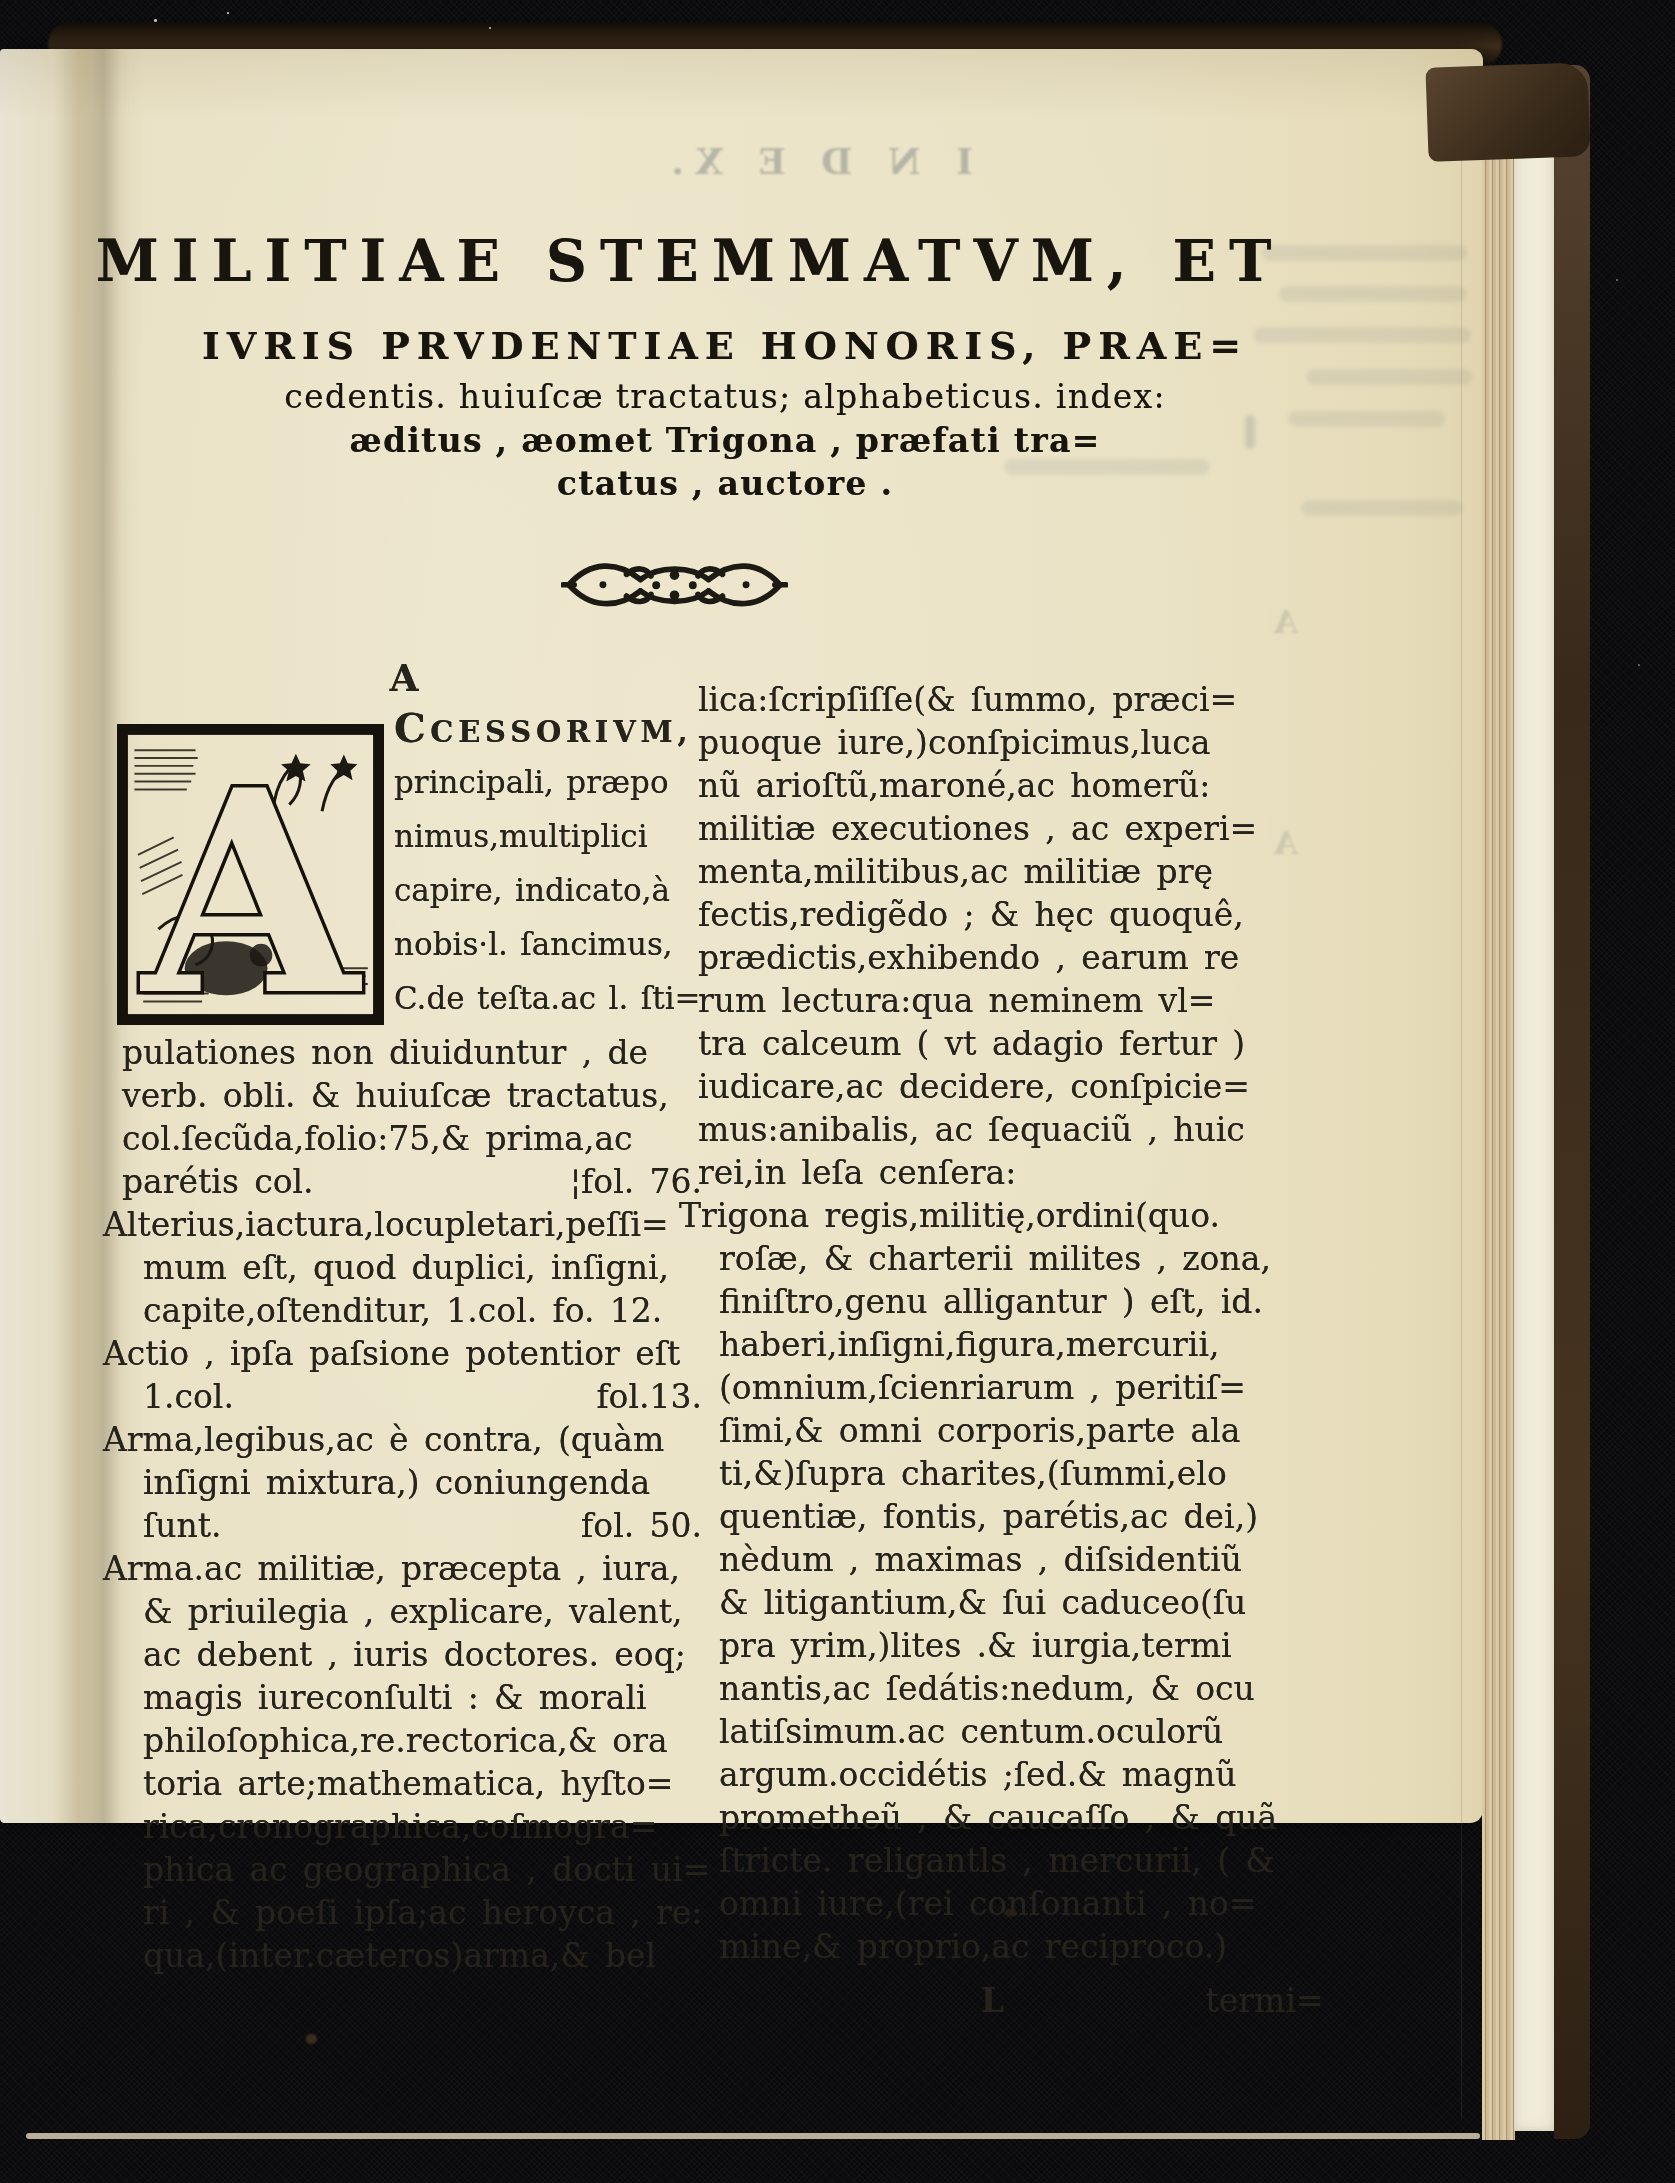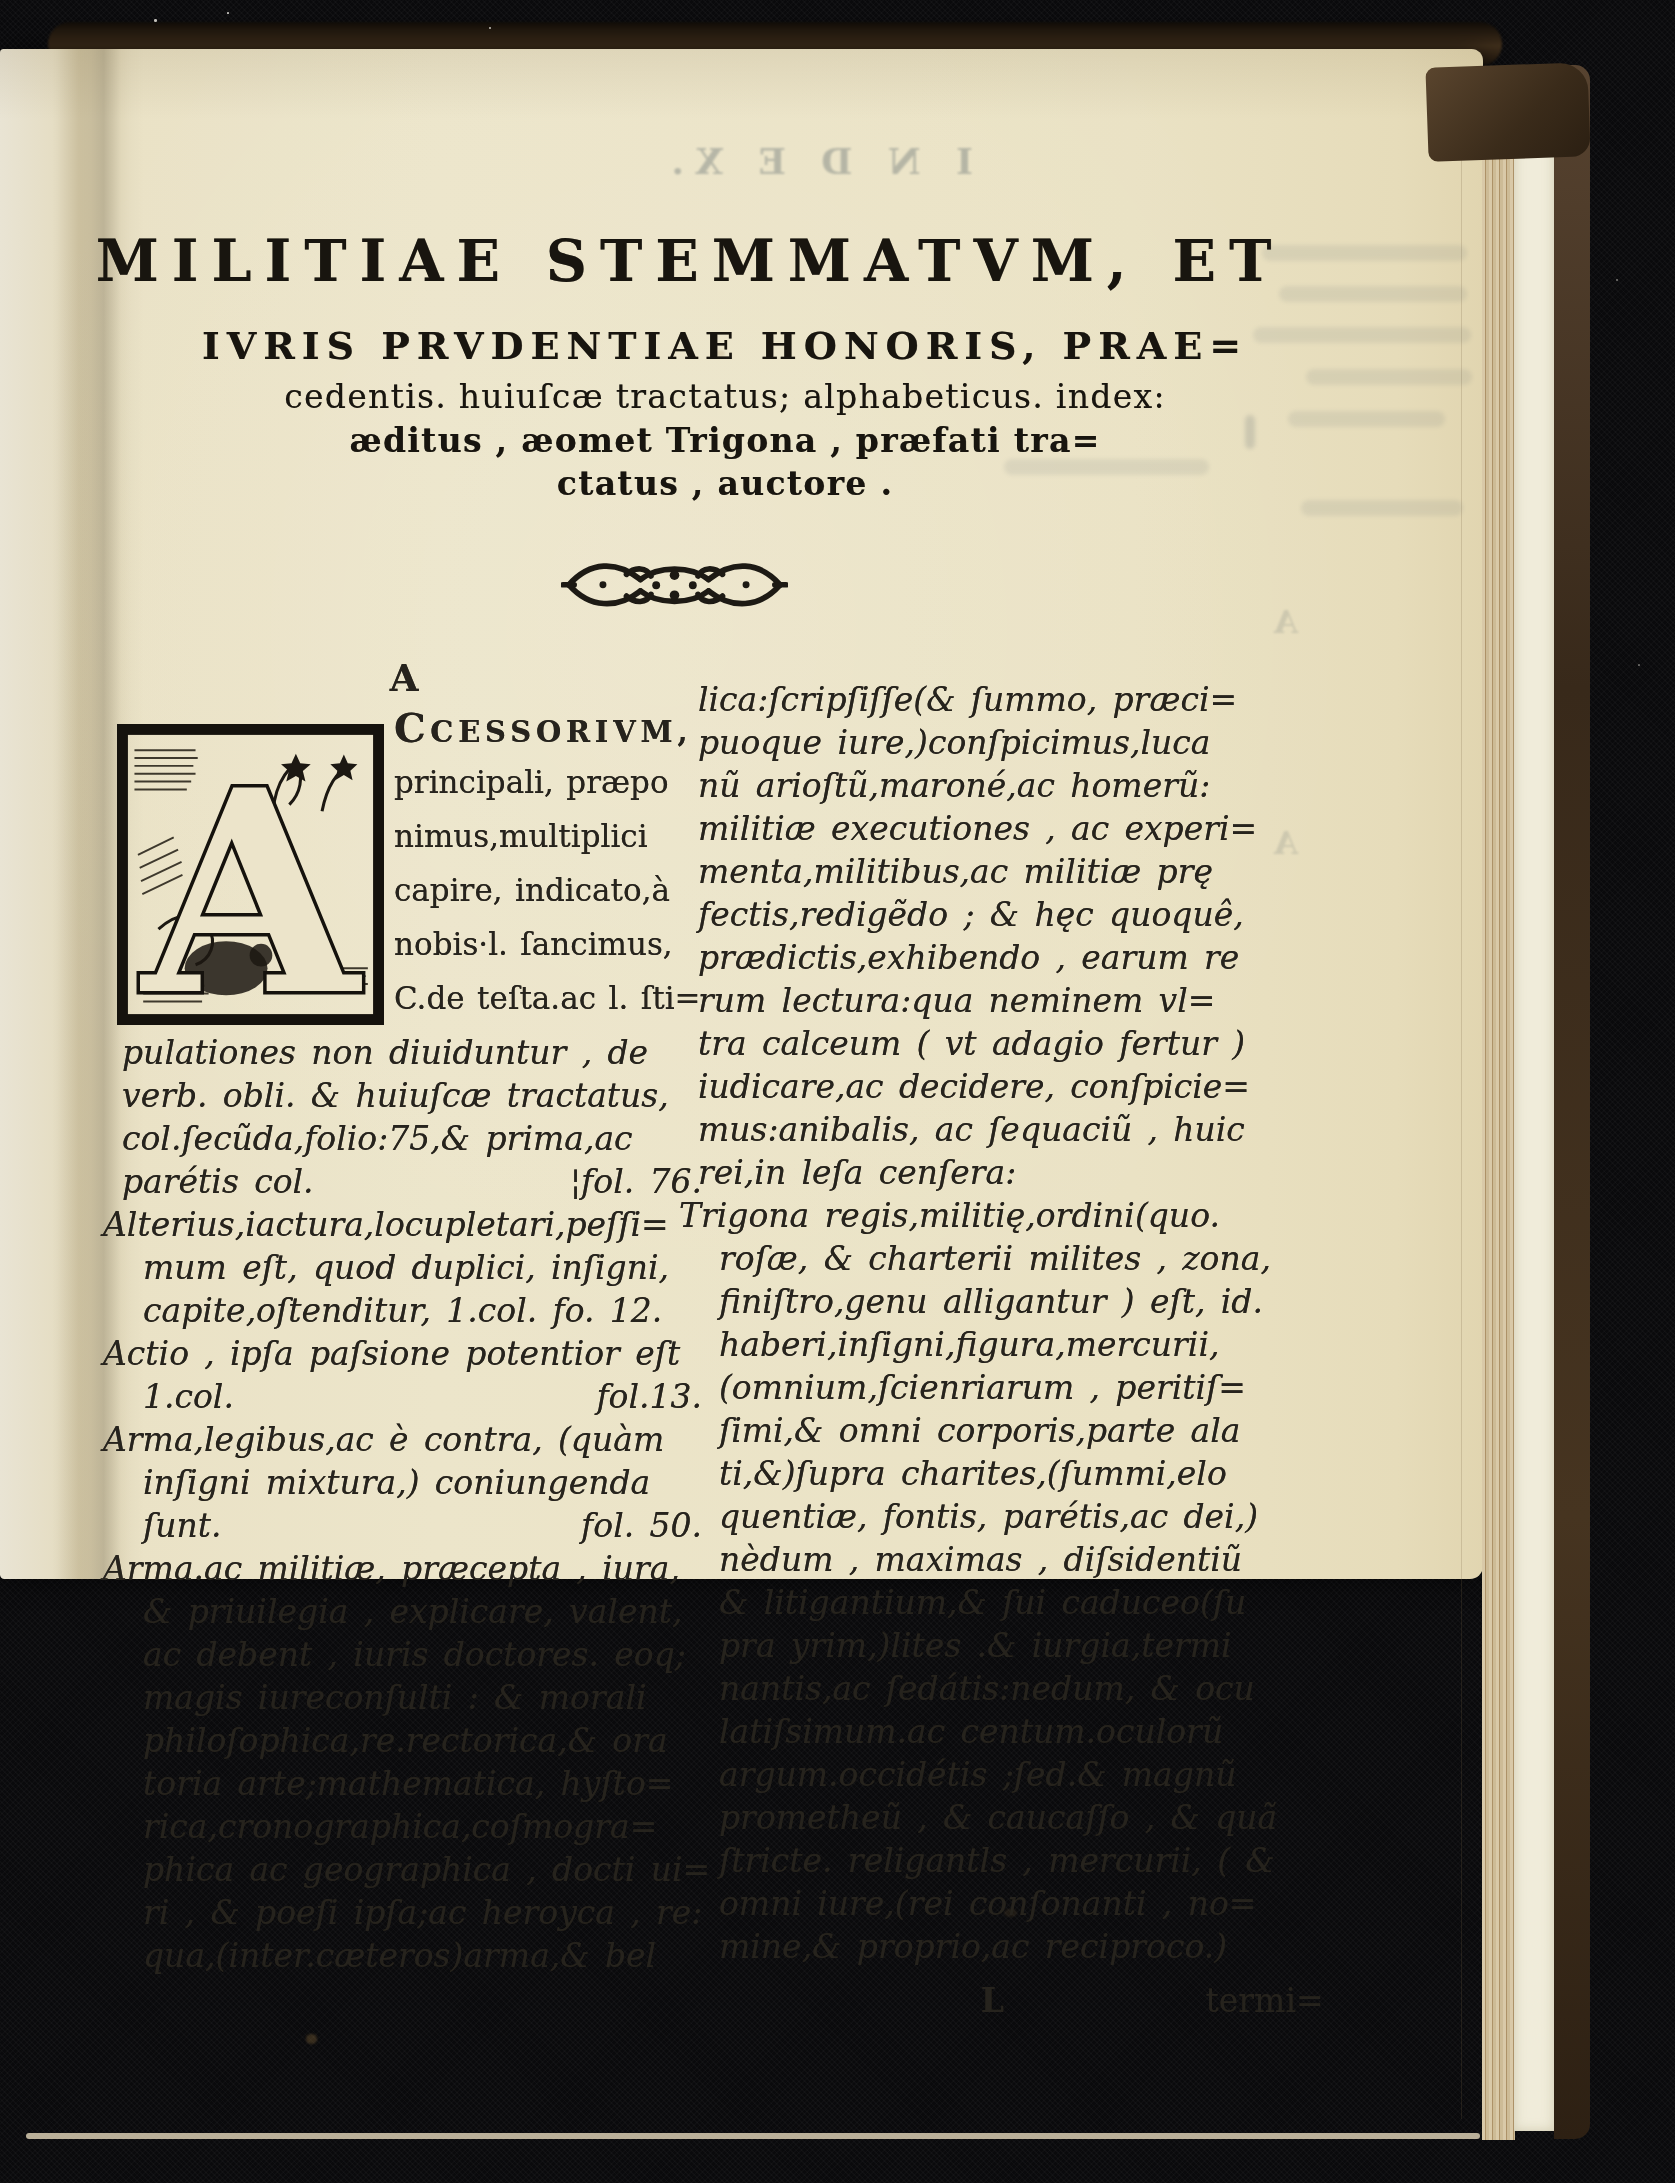--- a/index.html
+++ b/index.html
@@ -30,7 +30,7 @@
   .page-bottom-edge{position:absolute;left:26px;top:2133px;width:1454px;height:6.1px;
     background:#d8ccb2;opacity:.85;border-radius:3.1px;}
   
-  .page{position:absolute;left:0px;top:49px;width:1483px;height:1530px;
+  .page{position:absolute;left:0px;top:49px;width:1483px;height:1774px;
     border-radius:3.5px 11.4px 13px 4.4px;
     background:
       radial-gradient(ellipse at 45% 38%, rgba(255,255,255,0.10), transparent 62%),

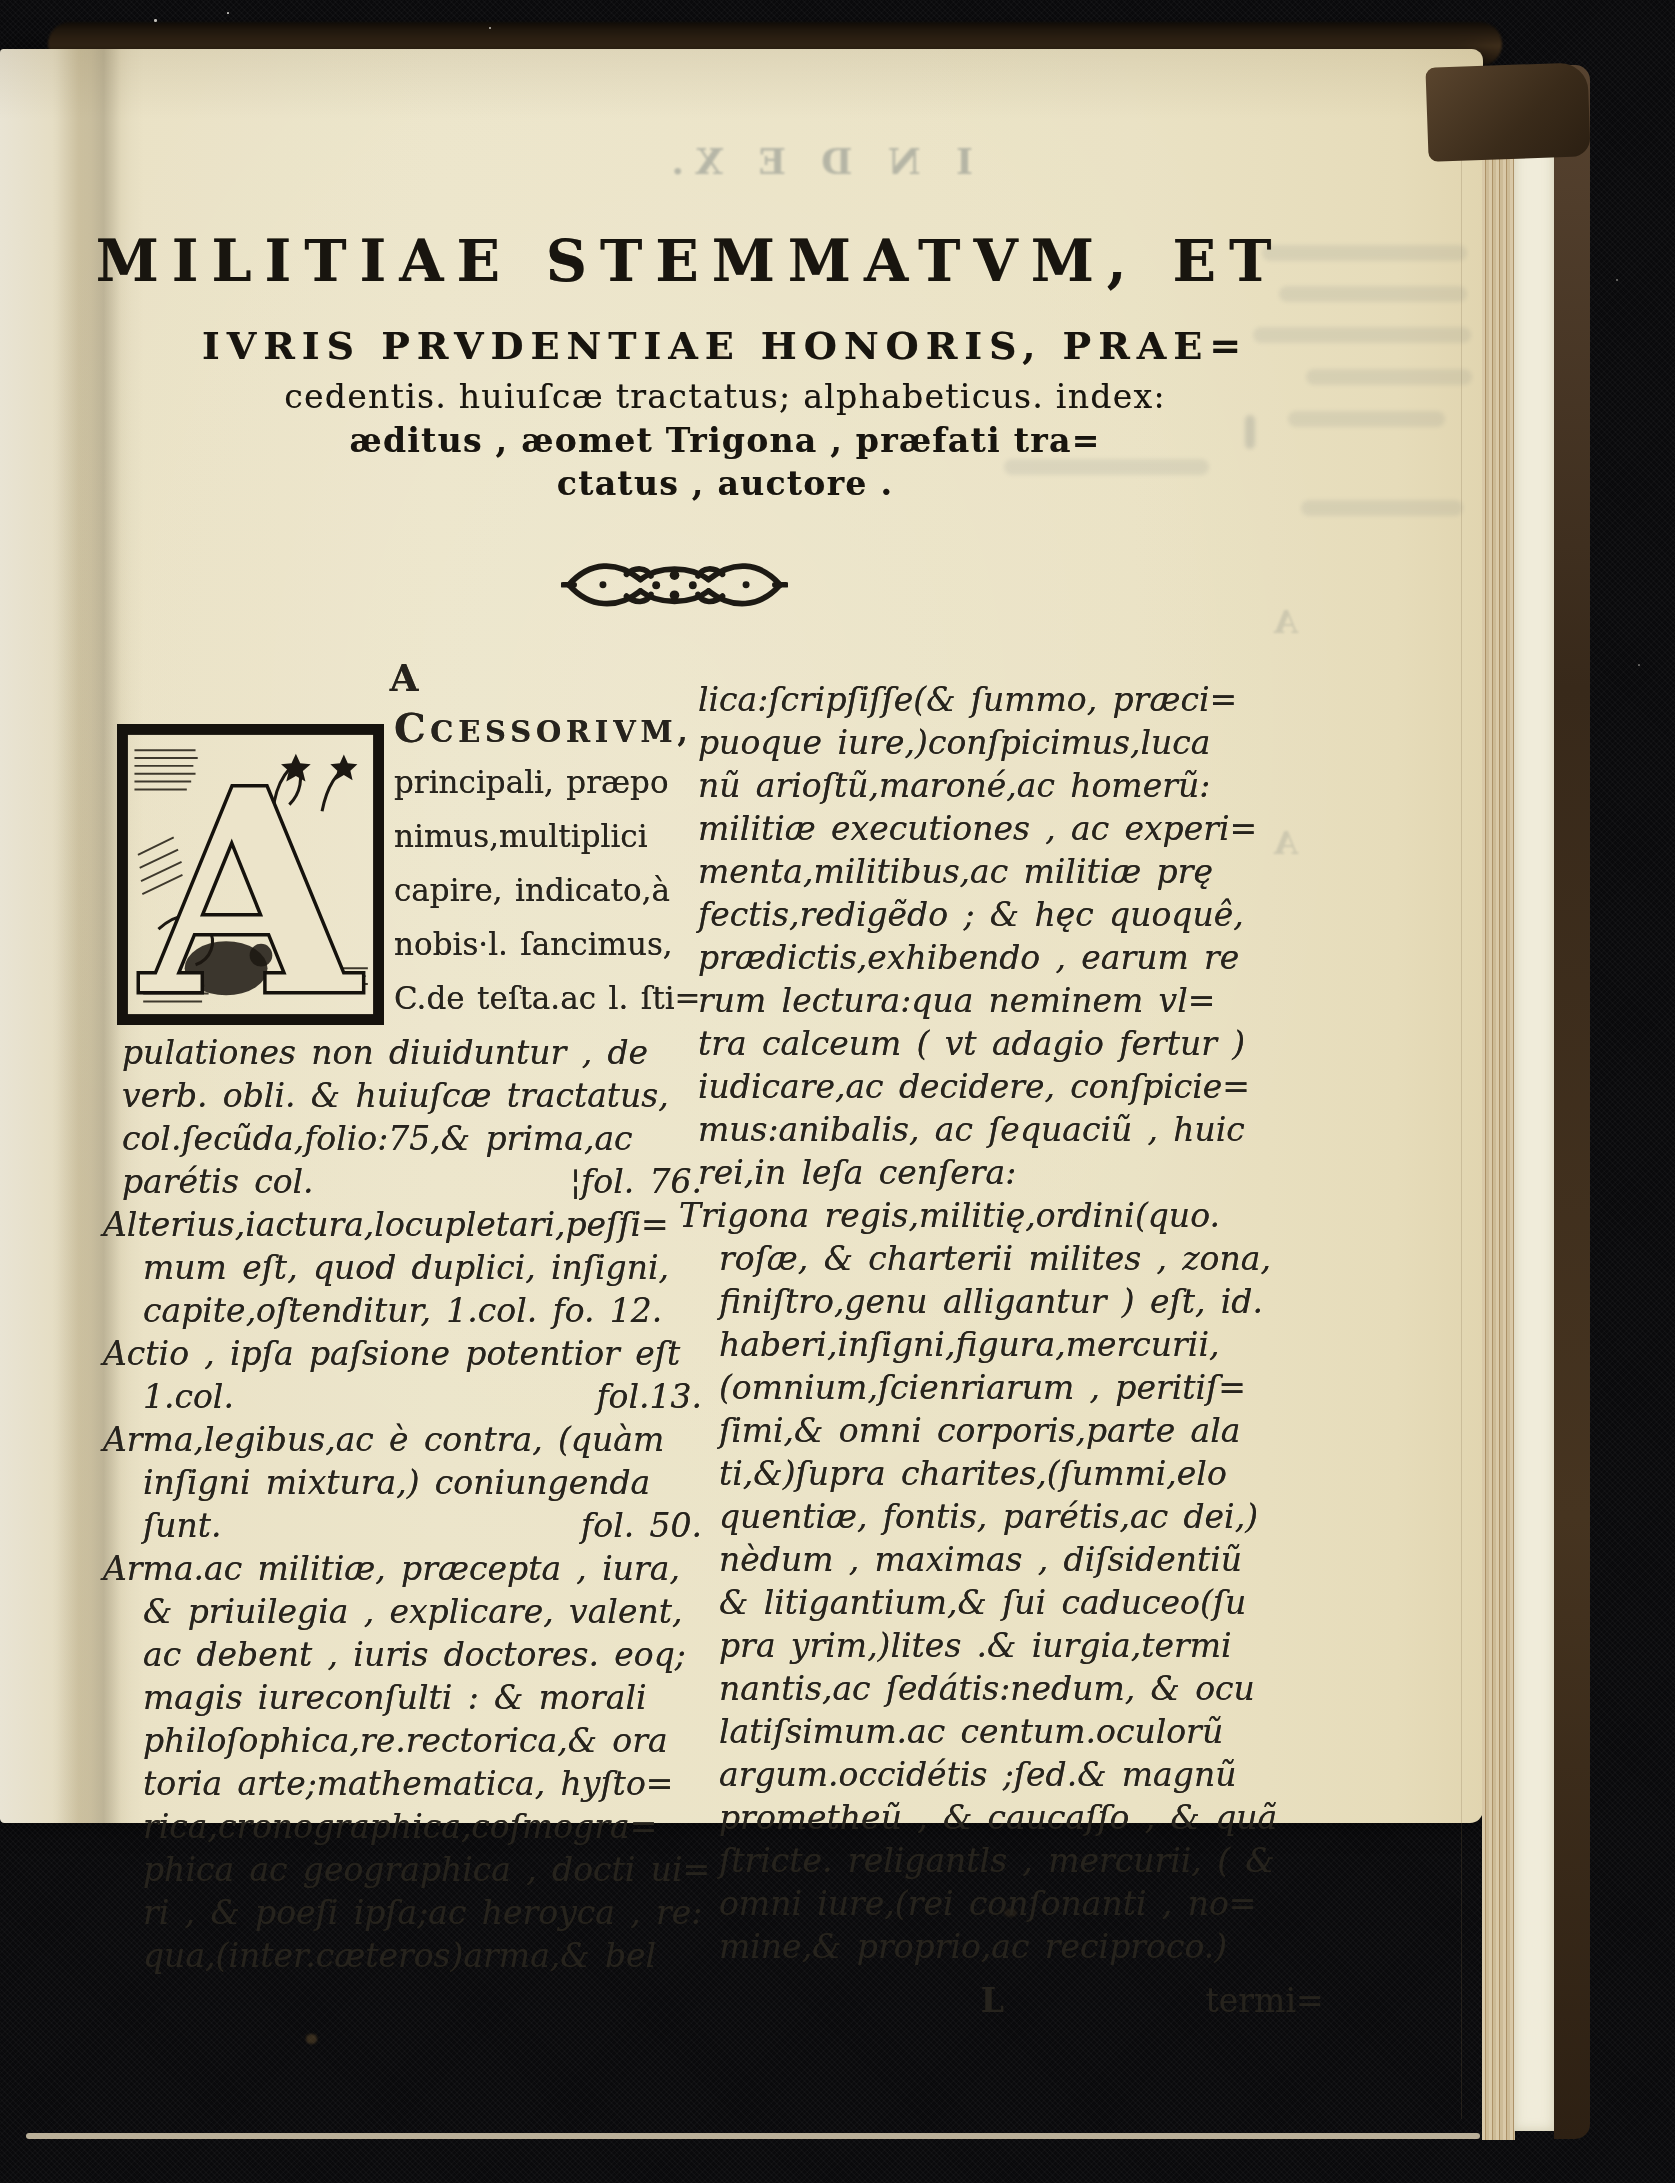--- a/index.html
+++ b/index.html
@@ -68,7 +68,7 @@
   .beside .lead-rest{font-size:29px;font-weight:700;letter-spacing:4.8px;}
   .bline{height:54px;}
   .col{position:absolute;font-size:33px;line-height:43px;word-spacing:4.8px;white-space:nowrap;}
-  .col .line{display:flex;justify-content:space-between;height:43px;font-style:italic;}
+  .col .line{display:flex;justify-content:space-between;height:43px;}
   .col .line .t{white-space:pre;}
   .col .line.i0{padding-left:0px;}
   .col .line.i1{padding-left:19px;}

